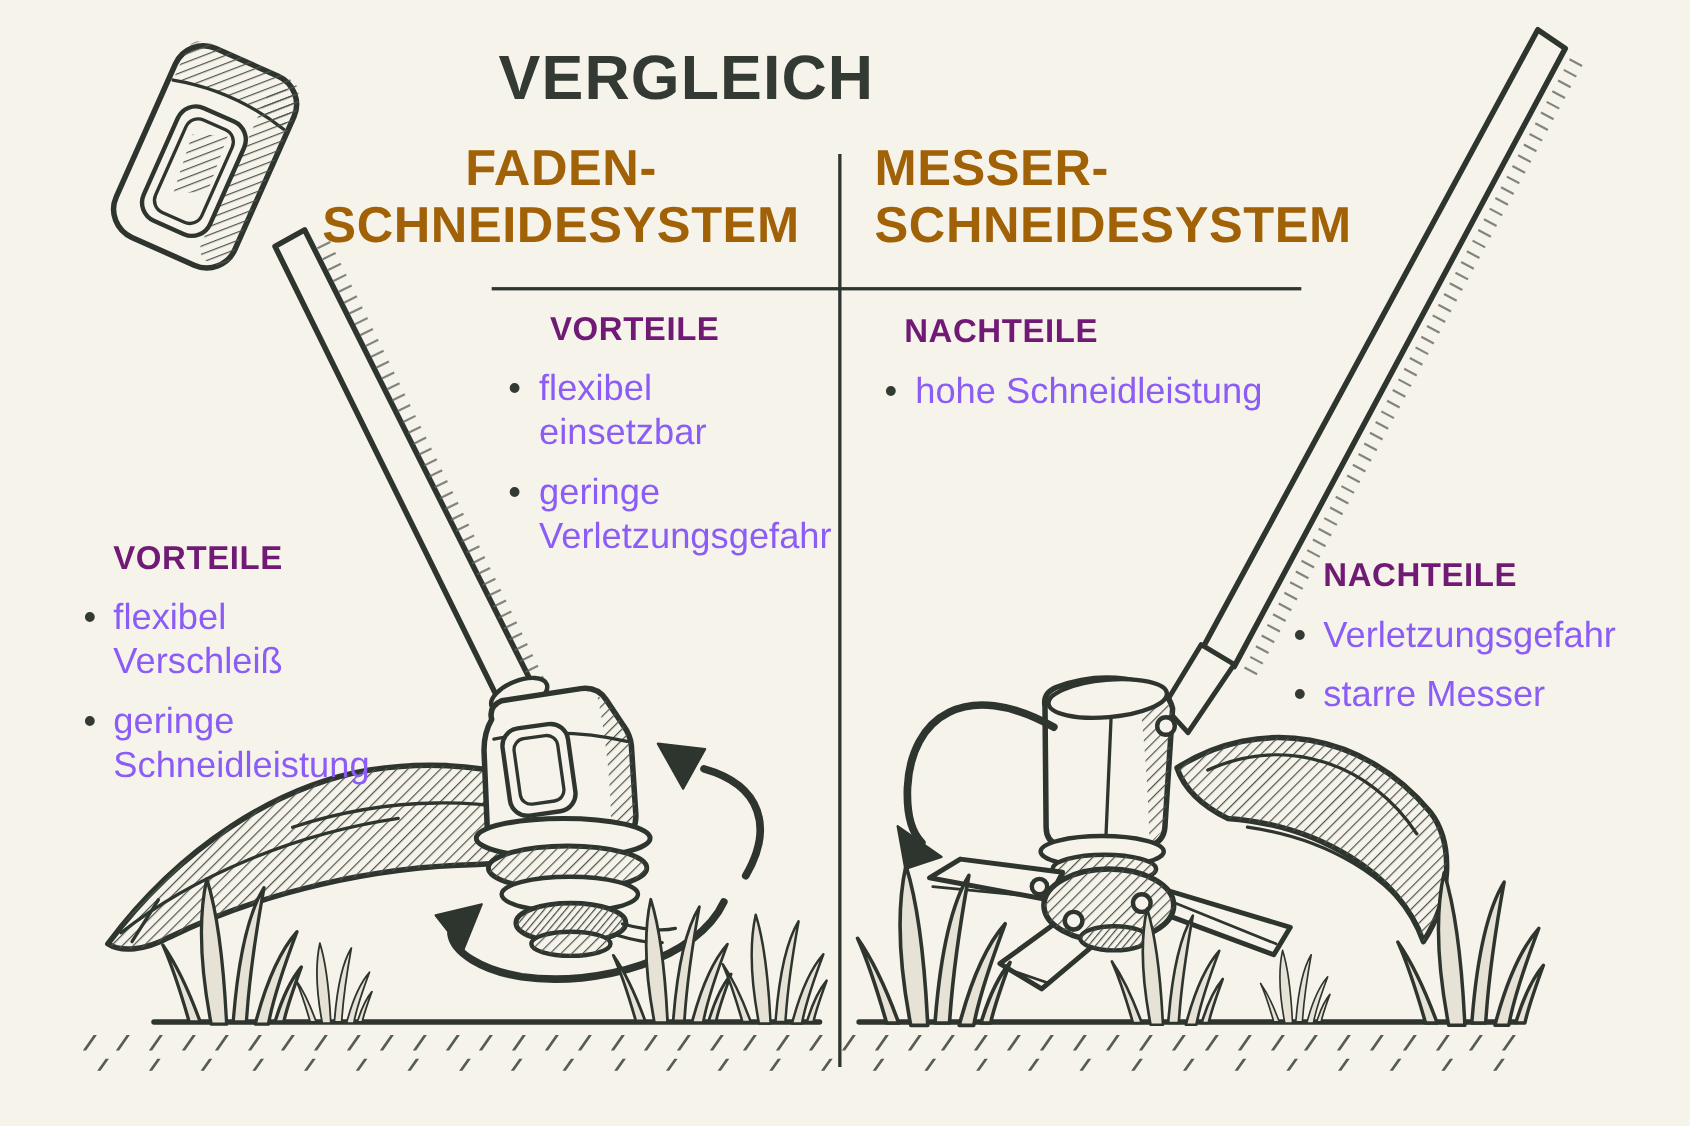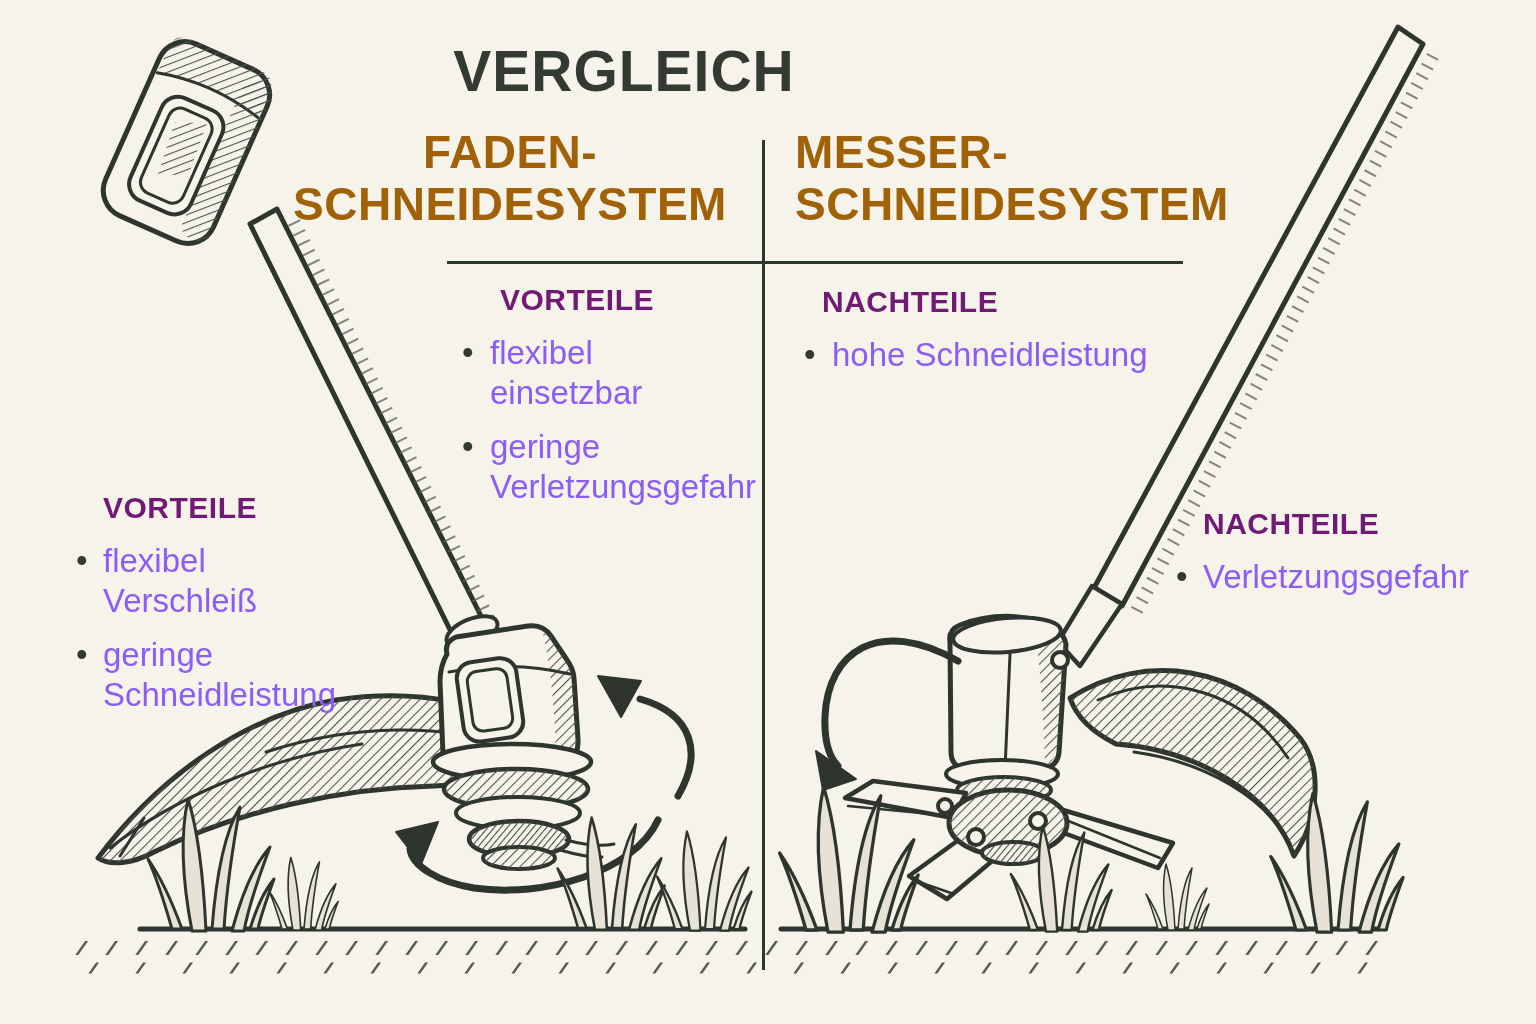--- a/index.html
+++ b/index.html
@@ -270,6 +270,7 @@
     <div class="heading">NACHTEILE</div>
     <ul>
       <li>Verletzungsgefahr</li>
+      <li>starre Messer</li>
     </ul>
   </div>
 

